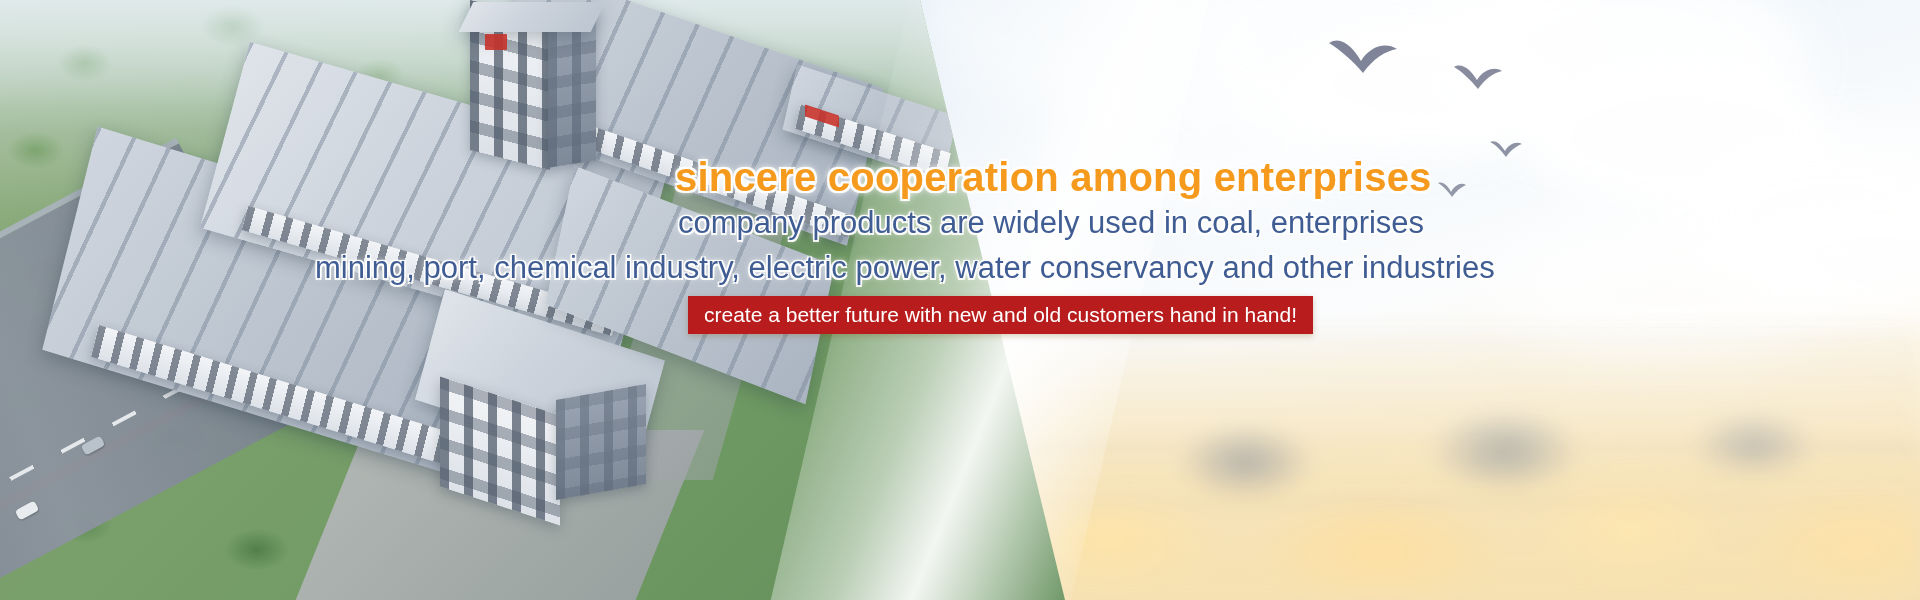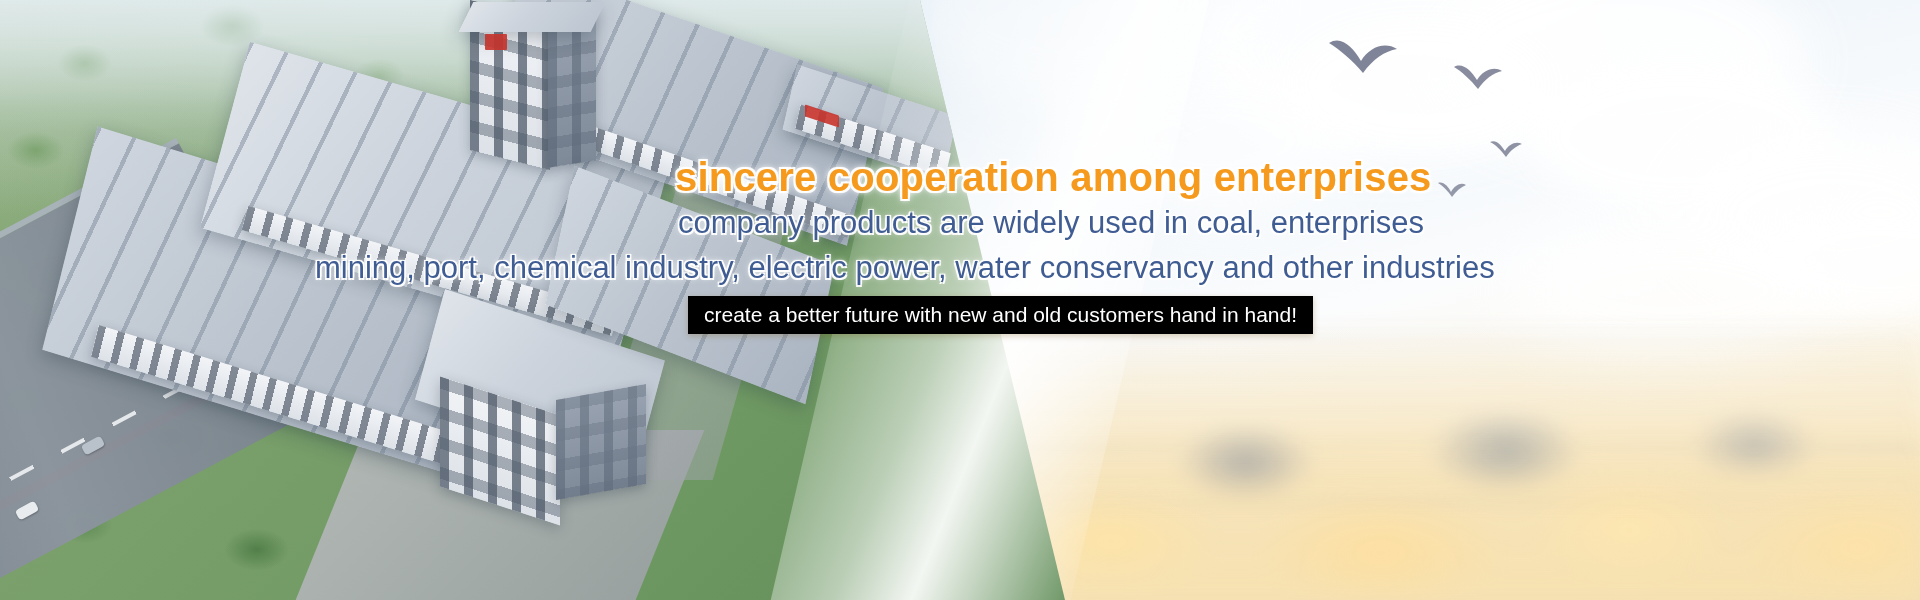--- a/index.html
+++ b/index.html
@@ -195,7 +195,7 @@
   }
   .cta{
     position:absolute; left:688px; top:296px;
-    background:#000000;
+    background:#b91c1c;
     color:#ffffff;
     font-size:21px;
     padding:8px 16px 9px 16px;

